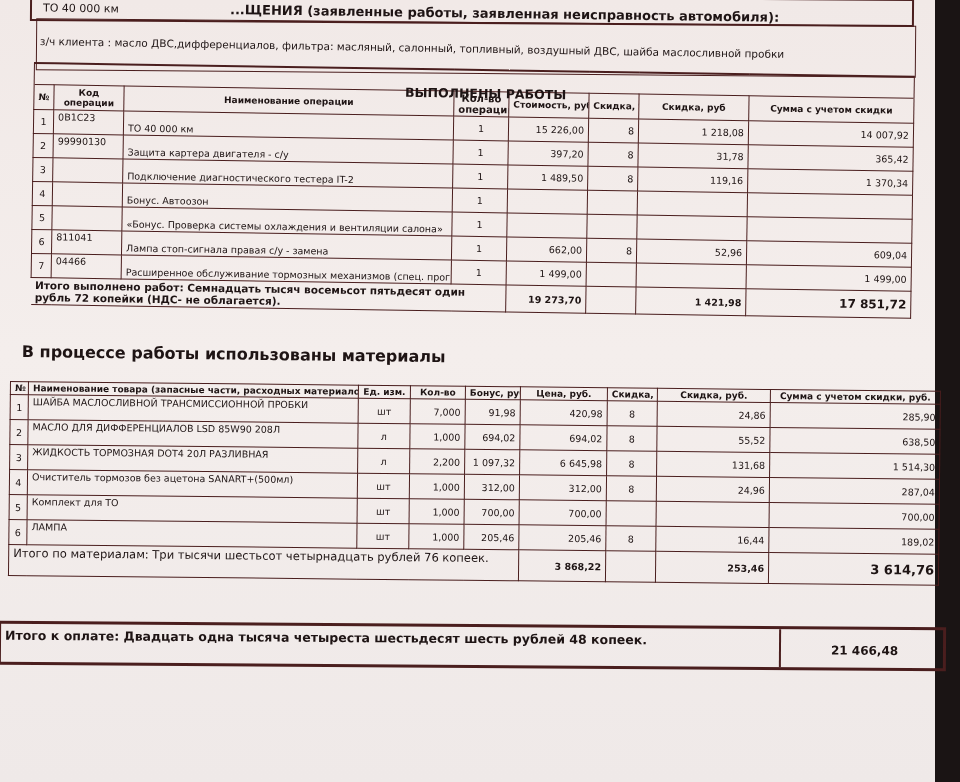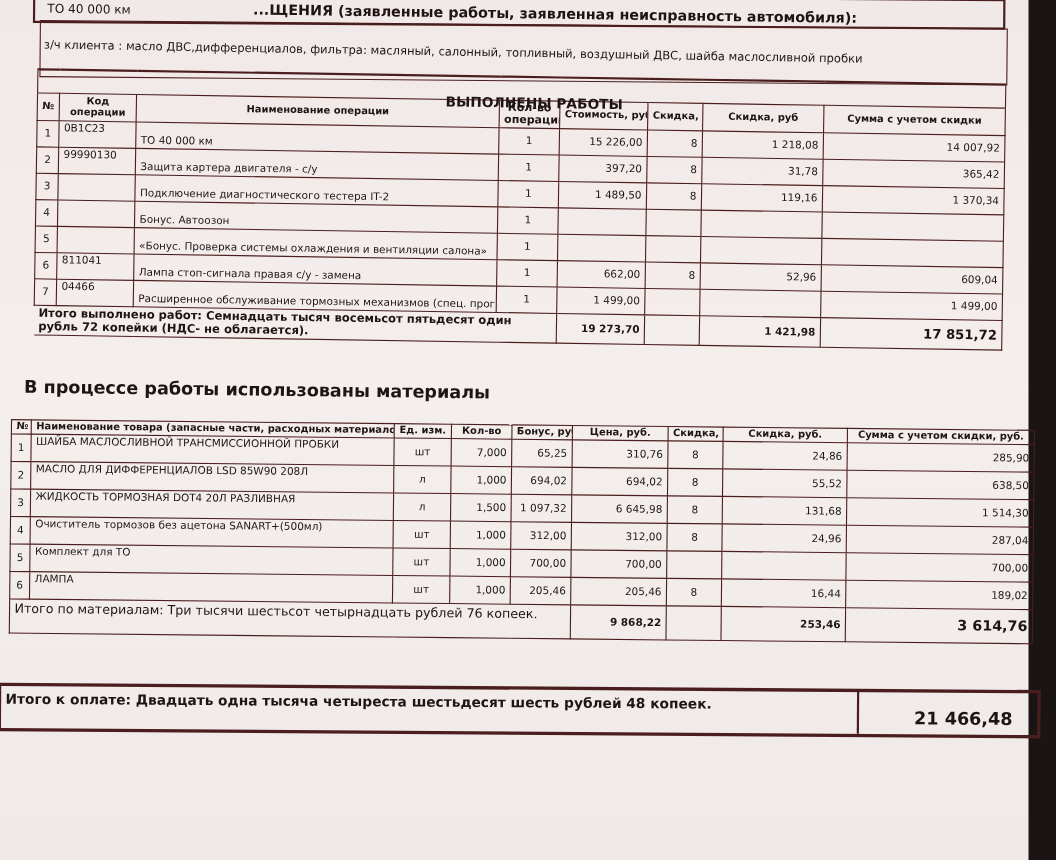--- a/index.html
+++ b/index.html
@@ -182,7 +182,7 @@
           <td>ШАЙБА МАСЛОСЛИВНОЙ ТРАНСМИССИОННОЙ ПРОБКИ</td>
           <td class="ctr">шт</td>
           <td class="num">7,000</td>
-          <td class="num">65,25</td>
+          <td class="num">91,98</td>
           <td class="num">310,76</td>
           <td class="ctr">8</td>
           <td class="num">24,86</td>

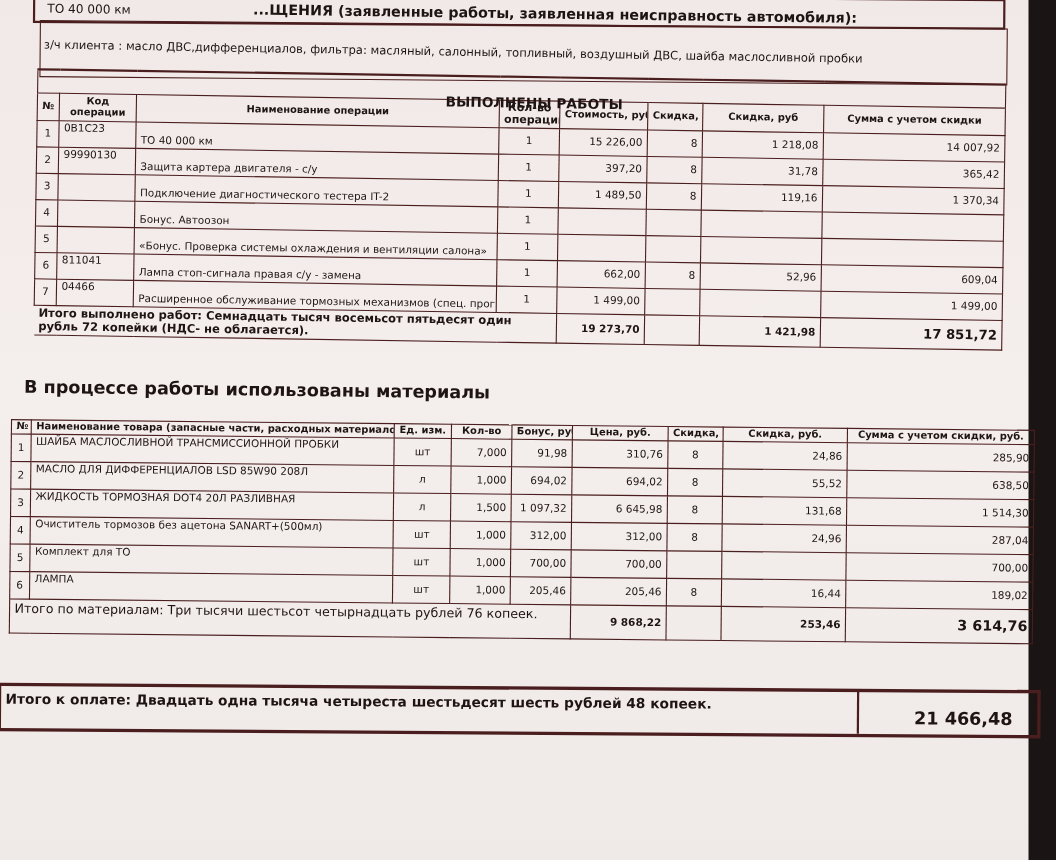--- a/index.html
+++ b/index.html
@@ -183,7 +183,7 @@
           <td class="ctr">шт</td>
           <td class="num">7,000</td>
           <td class="num">91,98</td>
-          <td class="num">310,76</td>
+          <td class="num">420,98</td>
           <td class="ctr">8</td>
           <td class="num">24,86</td>
           <td class="num">285,90</td>

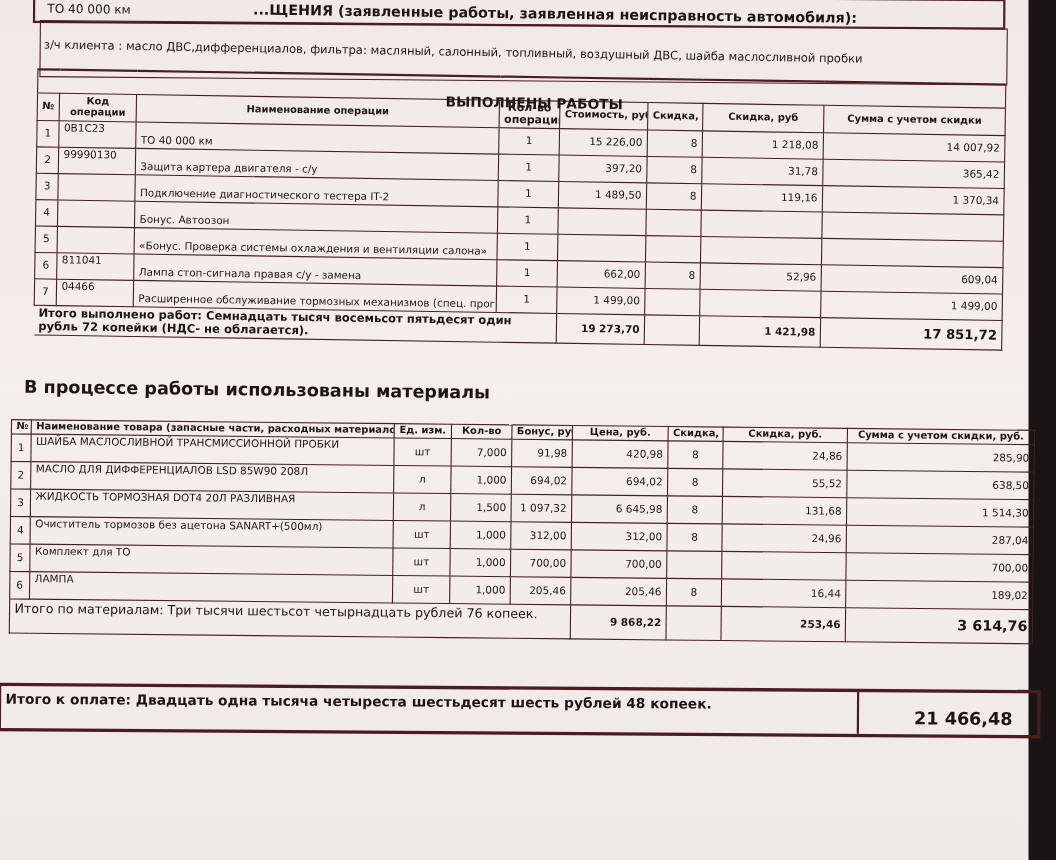--- a/index.html
+++ b/index.html
@@ -203,7 +203,7 @@
           <td class="ctr">3</td>
           <td>ЖИДКОСТЬ ТОРМОЗНАЯ DOT4 20Л РАЗЛИВНАЯ</td>
           <td class="ctr">л</td>
-          <td class="num">1,500</td>
+          <td class="num">2,200</td>
           <td class="num">1 097,32</td>
           <td class="num">6 645,98</td>
           <td class="ctr">8</td>

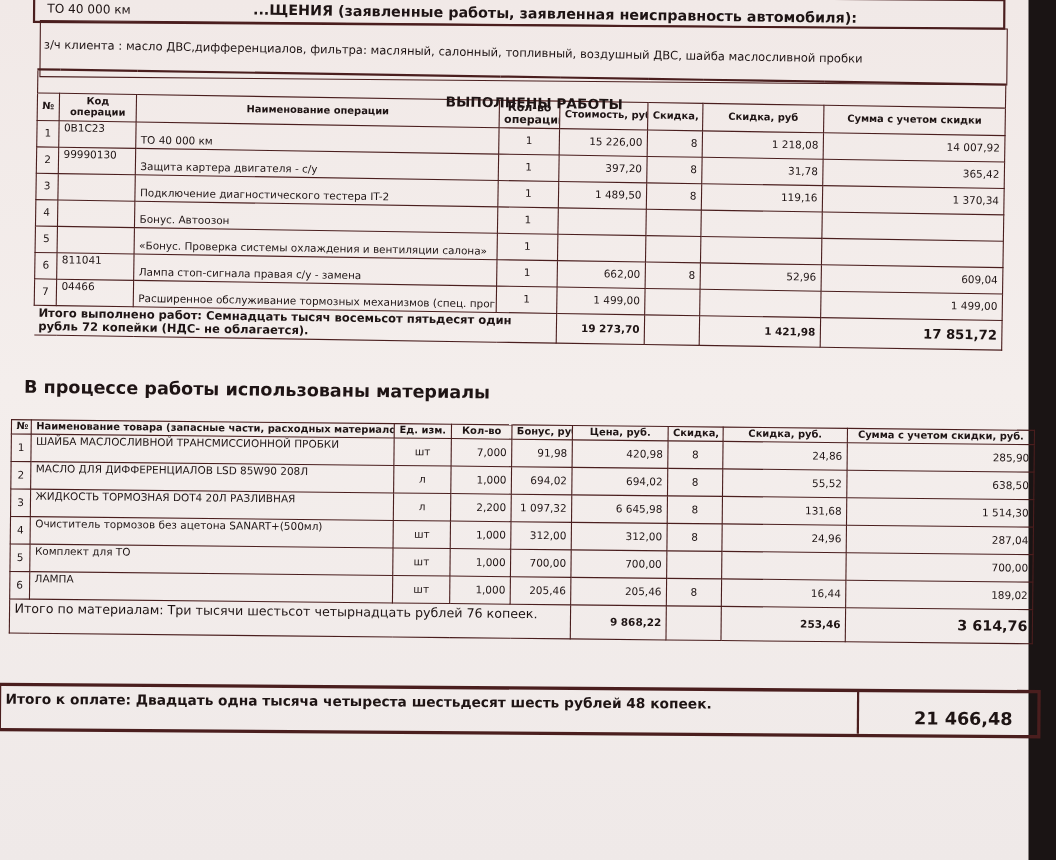--- a/index.html
+++ b/index.html
@@ -247,7 +247,7 @@
     <tbody>
         <tr>
       <td colspan="5" style="font-size:11.5px;height:28px;">Итого по материалам: Три тысячи шестьсот четырнадцать рублей 76 копеек.</td>
-      <td class="num t-bold">9 868,22</td>
+      <td class="num t-bold">3 868,22</td>
       <td></td>
       <td class="num t-bold">253,46</td>
       <td class="num t-bold" style="font-size:13px;">3 614,76</td>

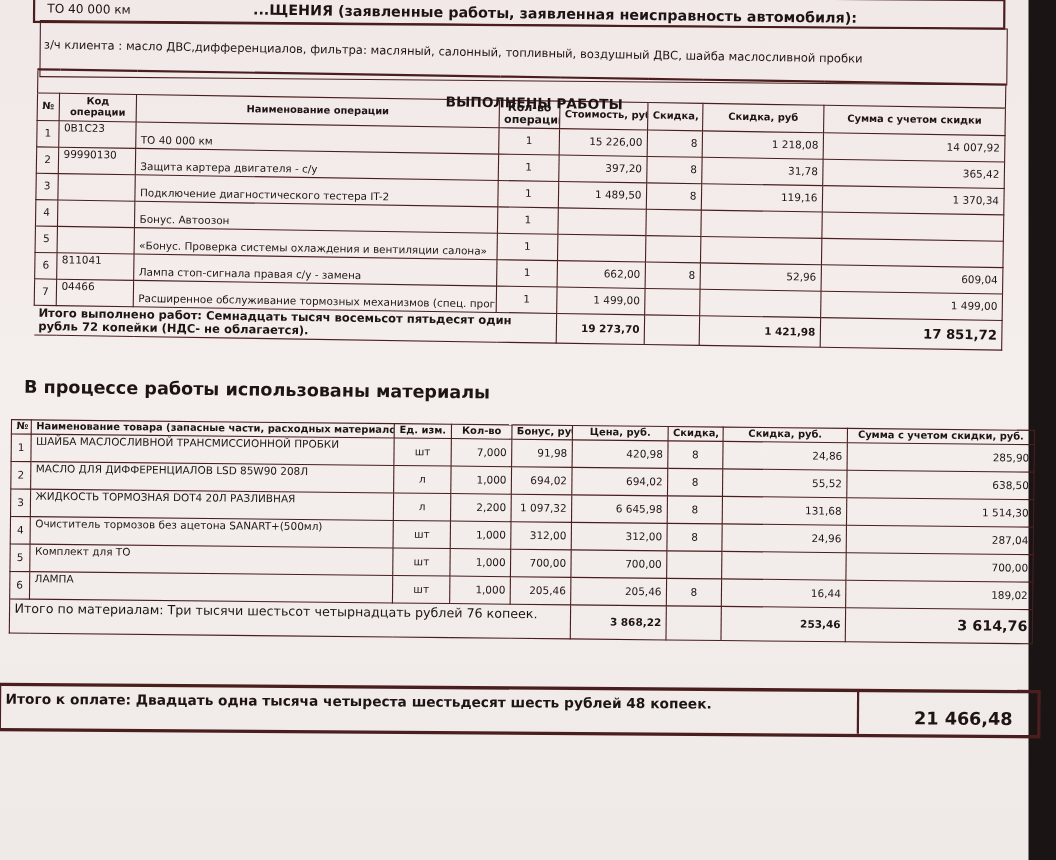--- a/index.html
+++ b/index.html
@@ -258,7 +258,7 @@
   <div class="box" style="left:-2px;top:624px;width:942px;height:38px;transform:rotate(0.4deg);border-width:3px;">
     <div class="abs t-bold" style="left:4px;top:4px;font-size:12.5px;">Итого к оплате: Двадцать одна тысяча четыреста шестьдесят шесть рублей 48 копеек.</div>
     <div class="abs" style="left:778px;top:0;width:2px;height:38px;background:#4a1e1e;"></div>
-    <div class="abs t-bold" style="left:830px;top:14px;font-size:16px;">21 466,48</div>
+    <div class="abs t-bold" style="left:830px;top:14px;font-size:12px;">21 466,48</div>
   </div>
 </div>
 

